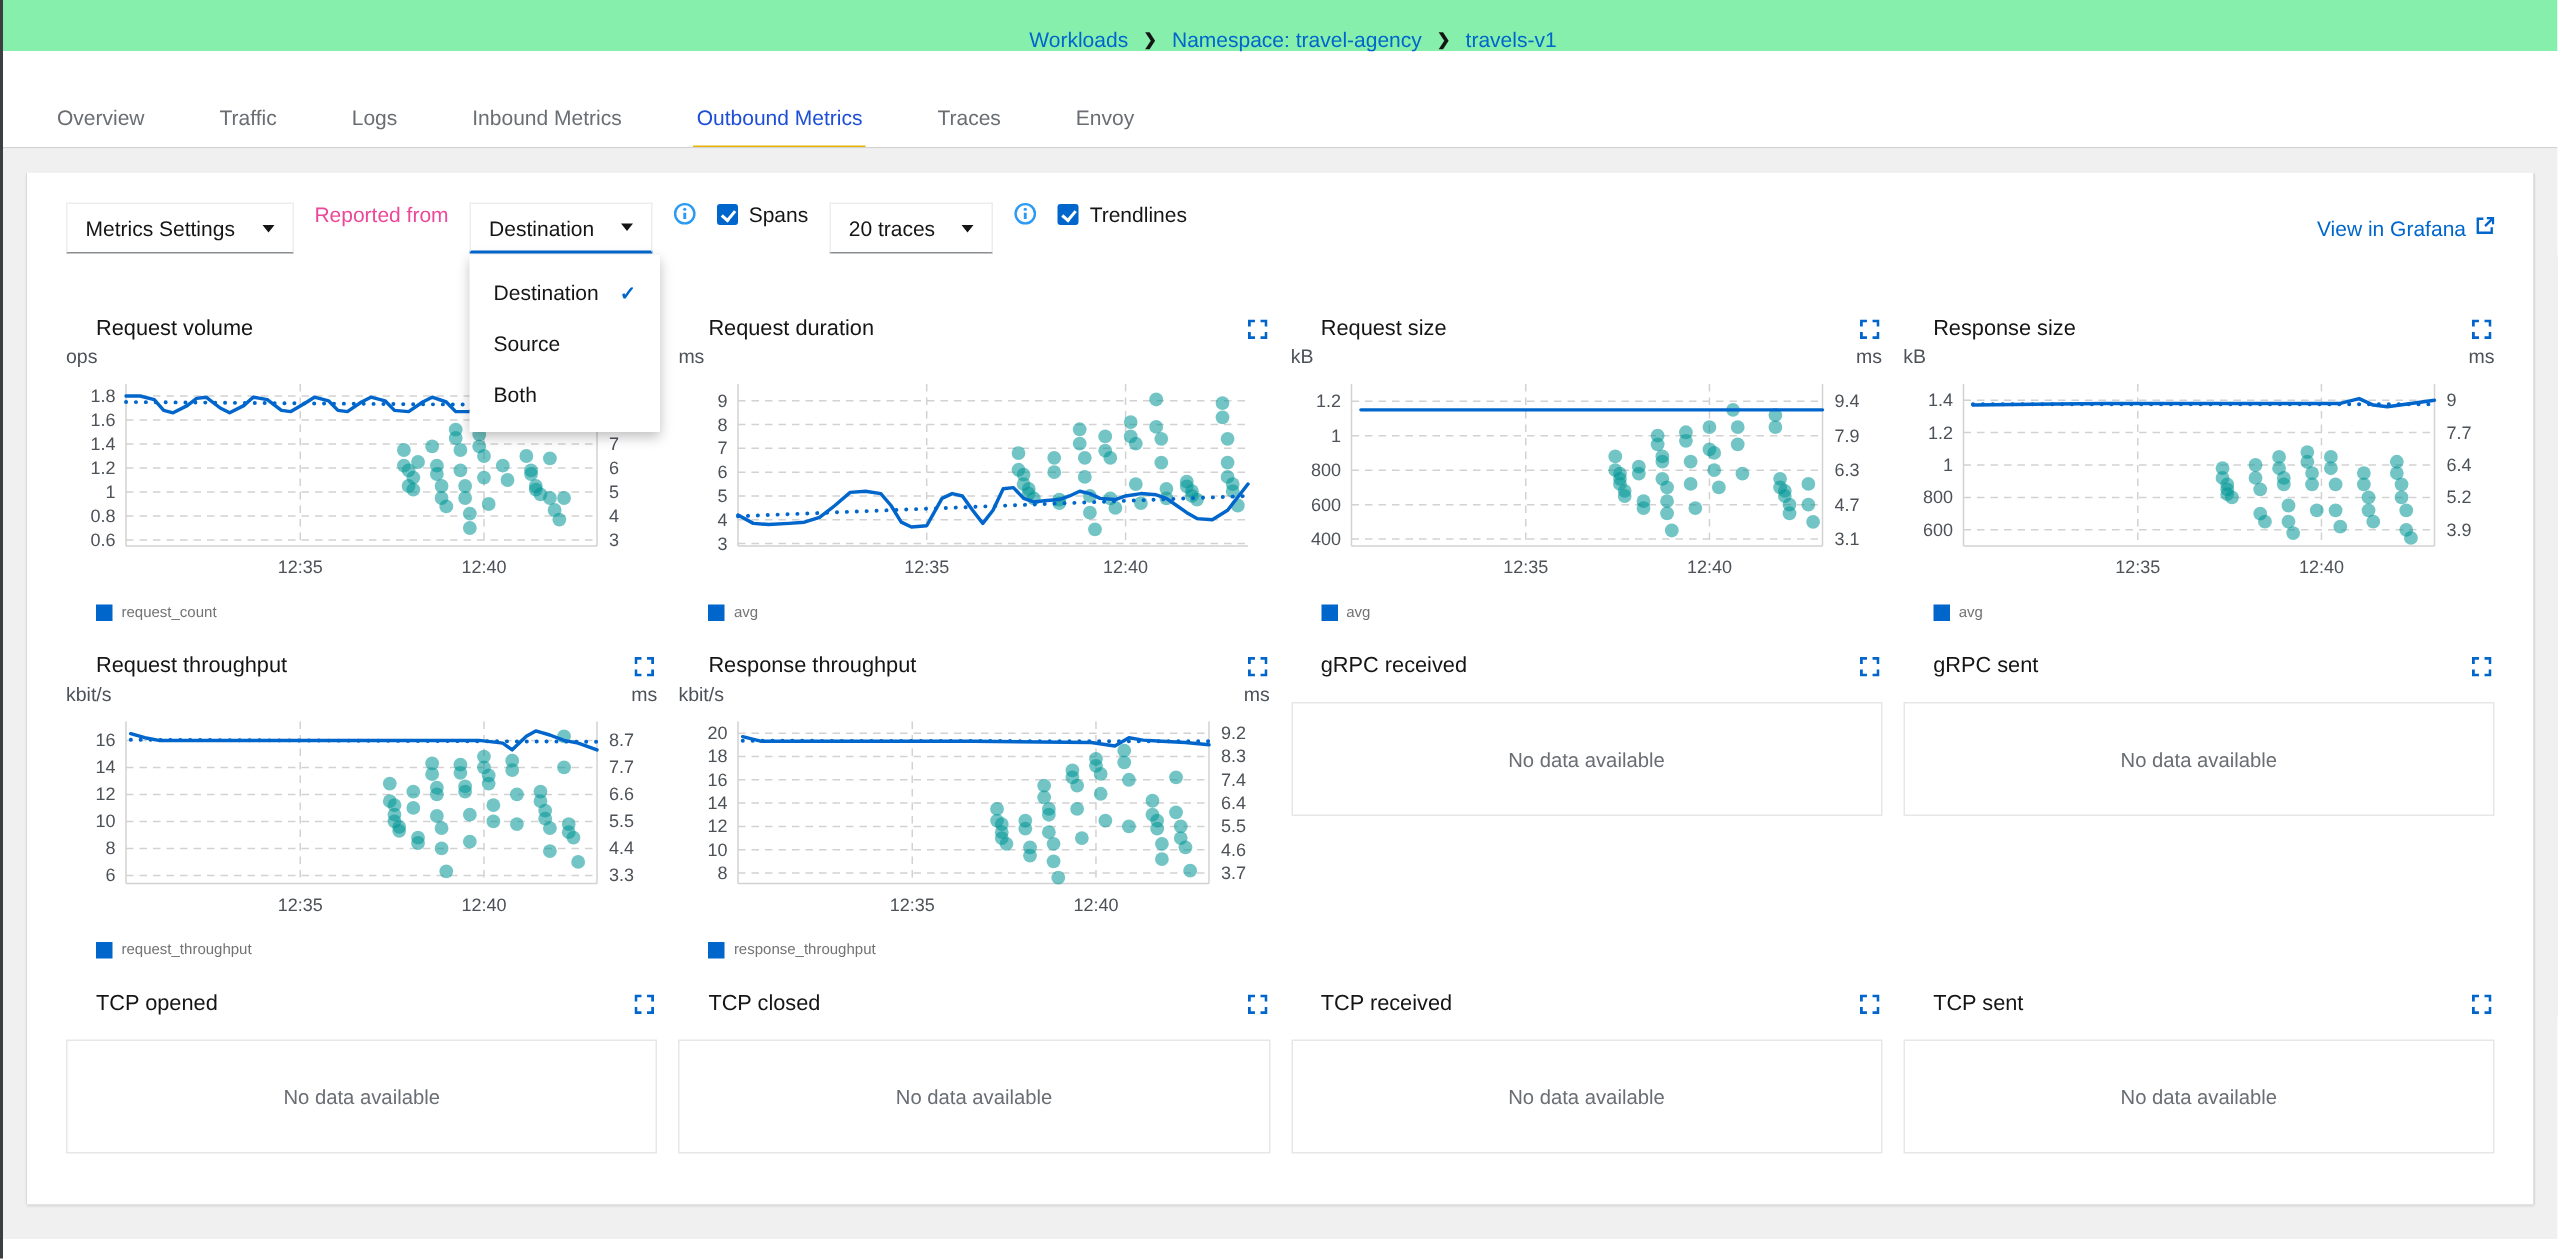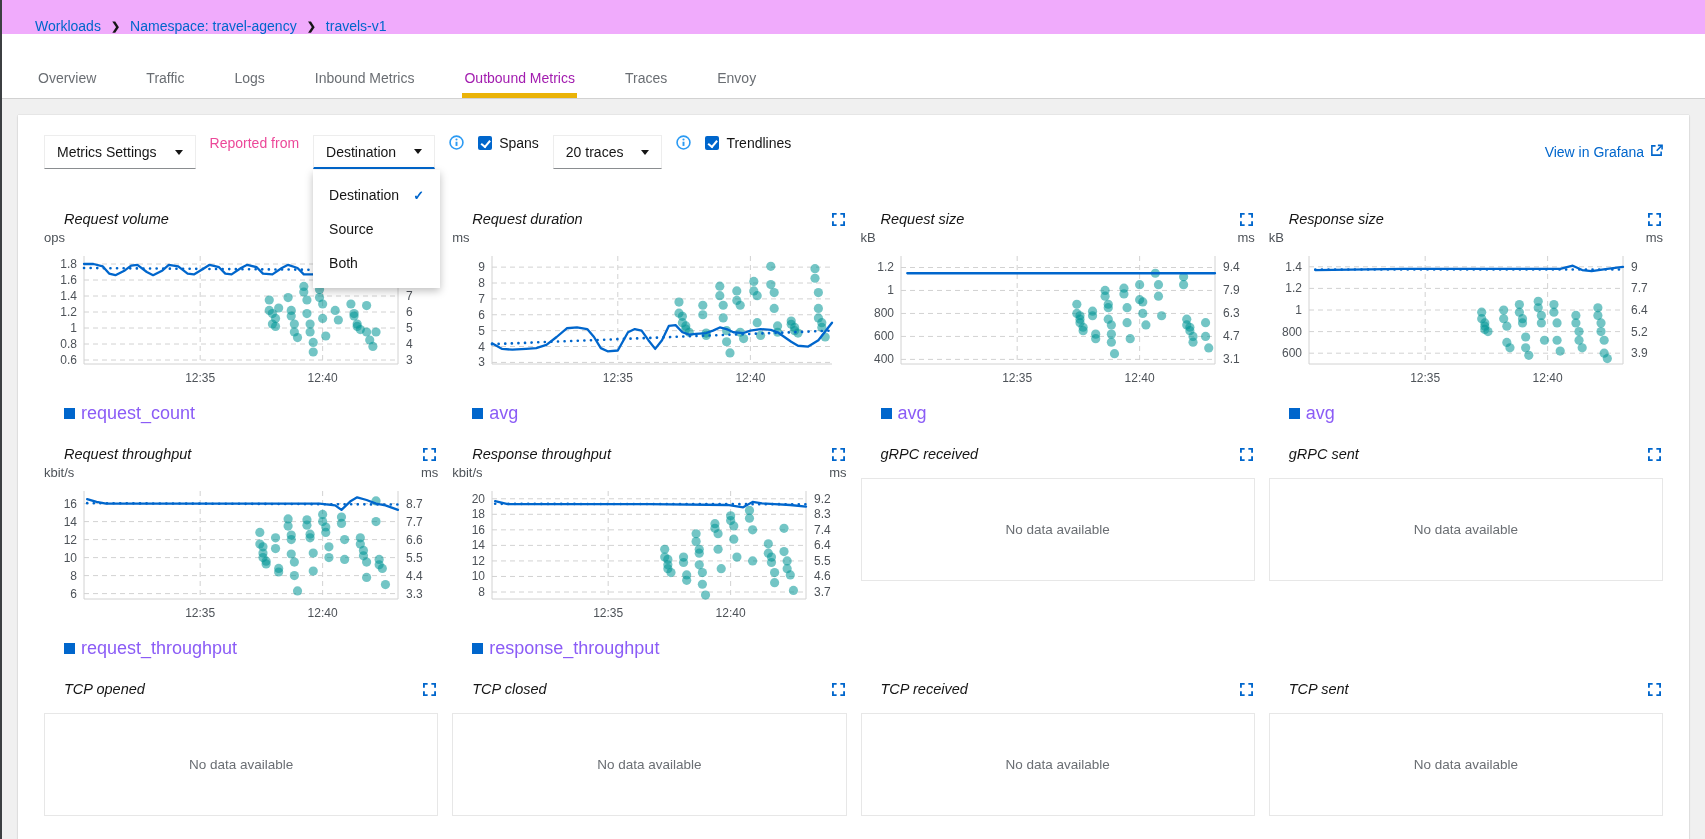--- a/index.html
+++ b/index.html
@@ -16,8 +16,8 @@
 
   
   .page-header {
-    display: flex; justify-content: flex-start; align-items: flex-start;
-    padding: 12px 16px 0 33px; background: #f0abfc;
+    display: flex; justify-content: center; align-items: flex-start;
+    padding: 12px 16px 0 33px; background: #86efac;
   }
   .breadcrumb { display: flex; align-items: center; gap: 10px; padding-top: 6px; }
   .breadcrumb a { color: #0066cc; }

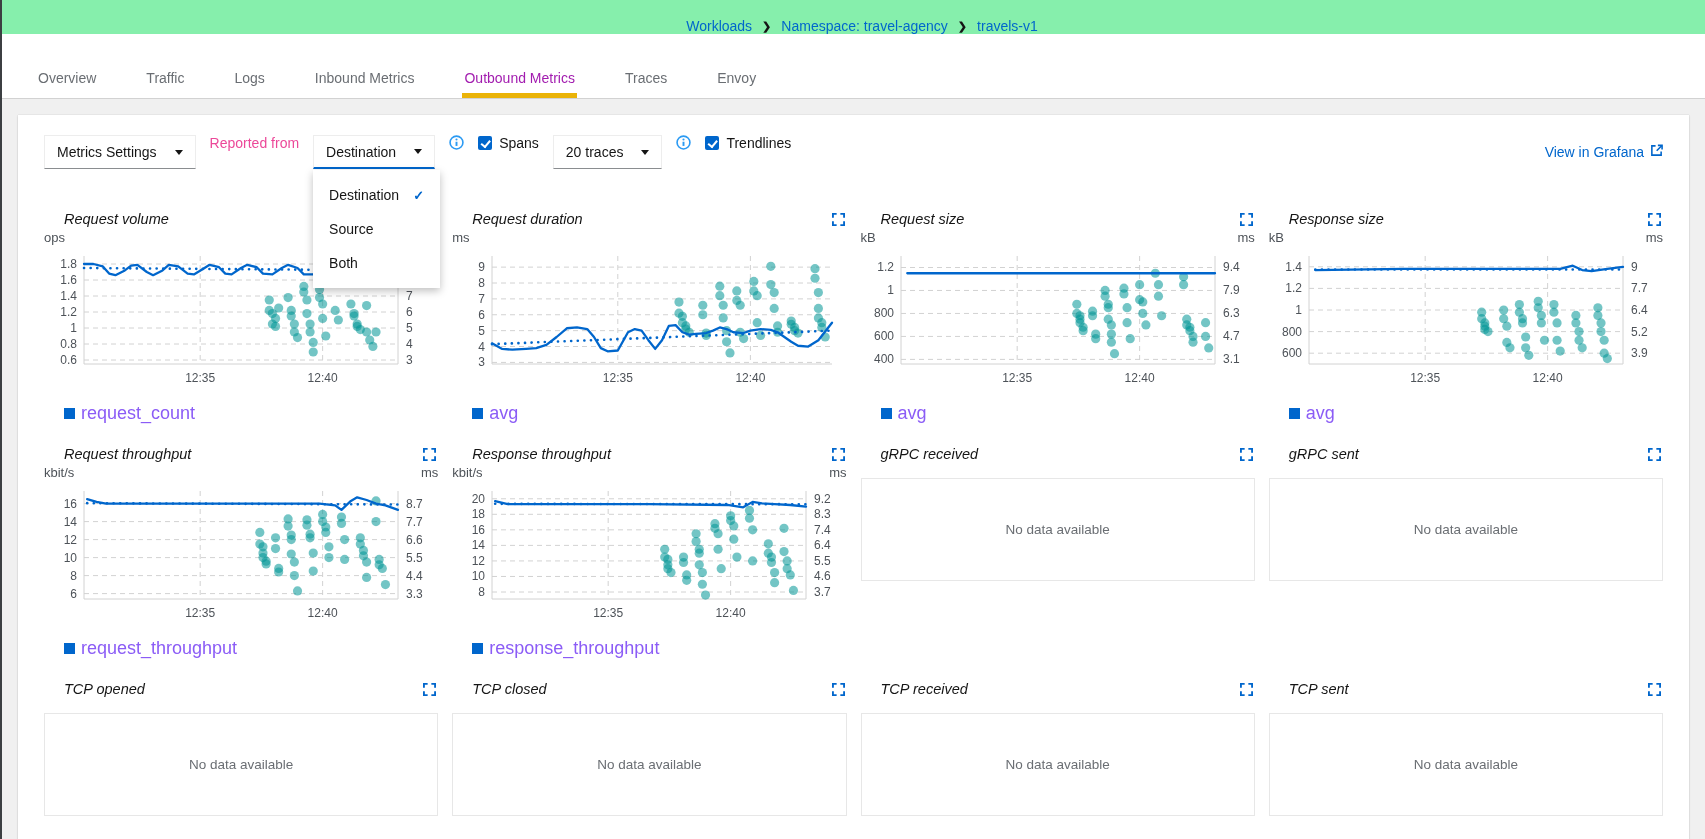--- a/index.html
+++ b/index.html
@@ -45,7 +45,7 @@
     border-bottom: 1px solid #d2d2d2; background: #fff;
   }
   .tab { padding: 10px 2px 12px; color: #6a6e73; cursor: pointer; }
-  .tab.active { color: #a21caf; border-bottom: 5px solid #eab308; padding-bottom: 6px; }
+  .tab.active { color: #1d4ed8; border-bottom: 1px solid #eab308; padding-bottom: 6px; }
 
   
   .content { background: #f0f0f0; padding: 16px; min-height: calc(100vh - 112px); }

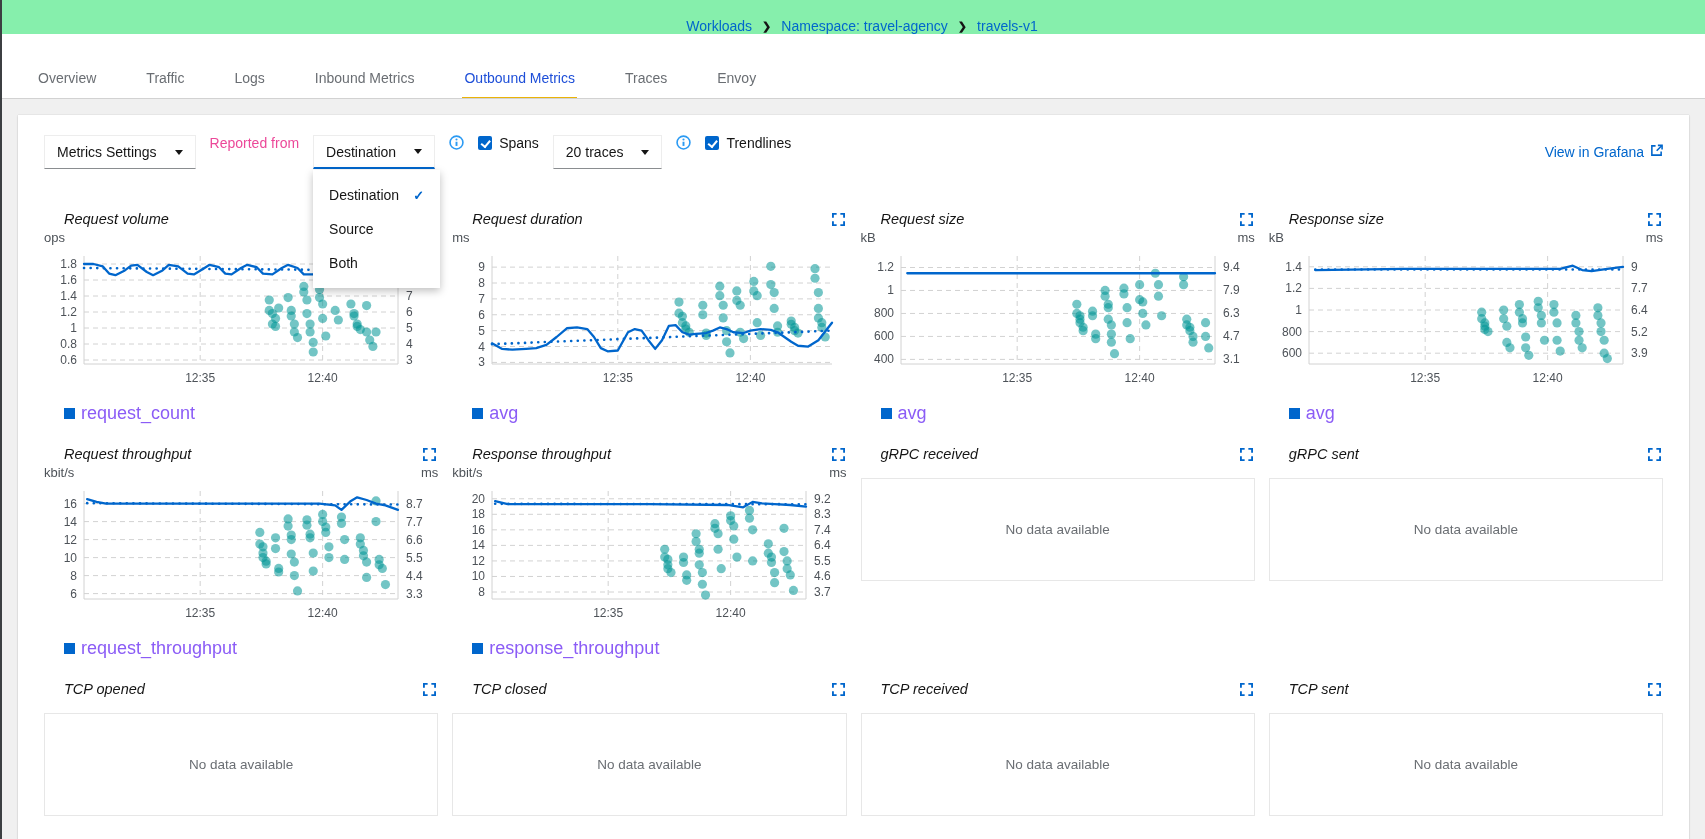--- a/index.html
+++ b/index.html
@@ -93,7 +93,7 @@
     display: flex; justify-content: space-between; align-items: center;
     padding-left: 20px; min-height: 20px;
   }
-  .panel-title { font-size: 14.5px; color: #151515; font-style: italic; }
+  .panel-title { font-size: 14.5px; color: #151515; }
   .expand-btn { background: none; border: none; cursor: pointer; padding: 2px; line-height: 0; }
   .units-row {
     display: flex; justify-content: space-between;

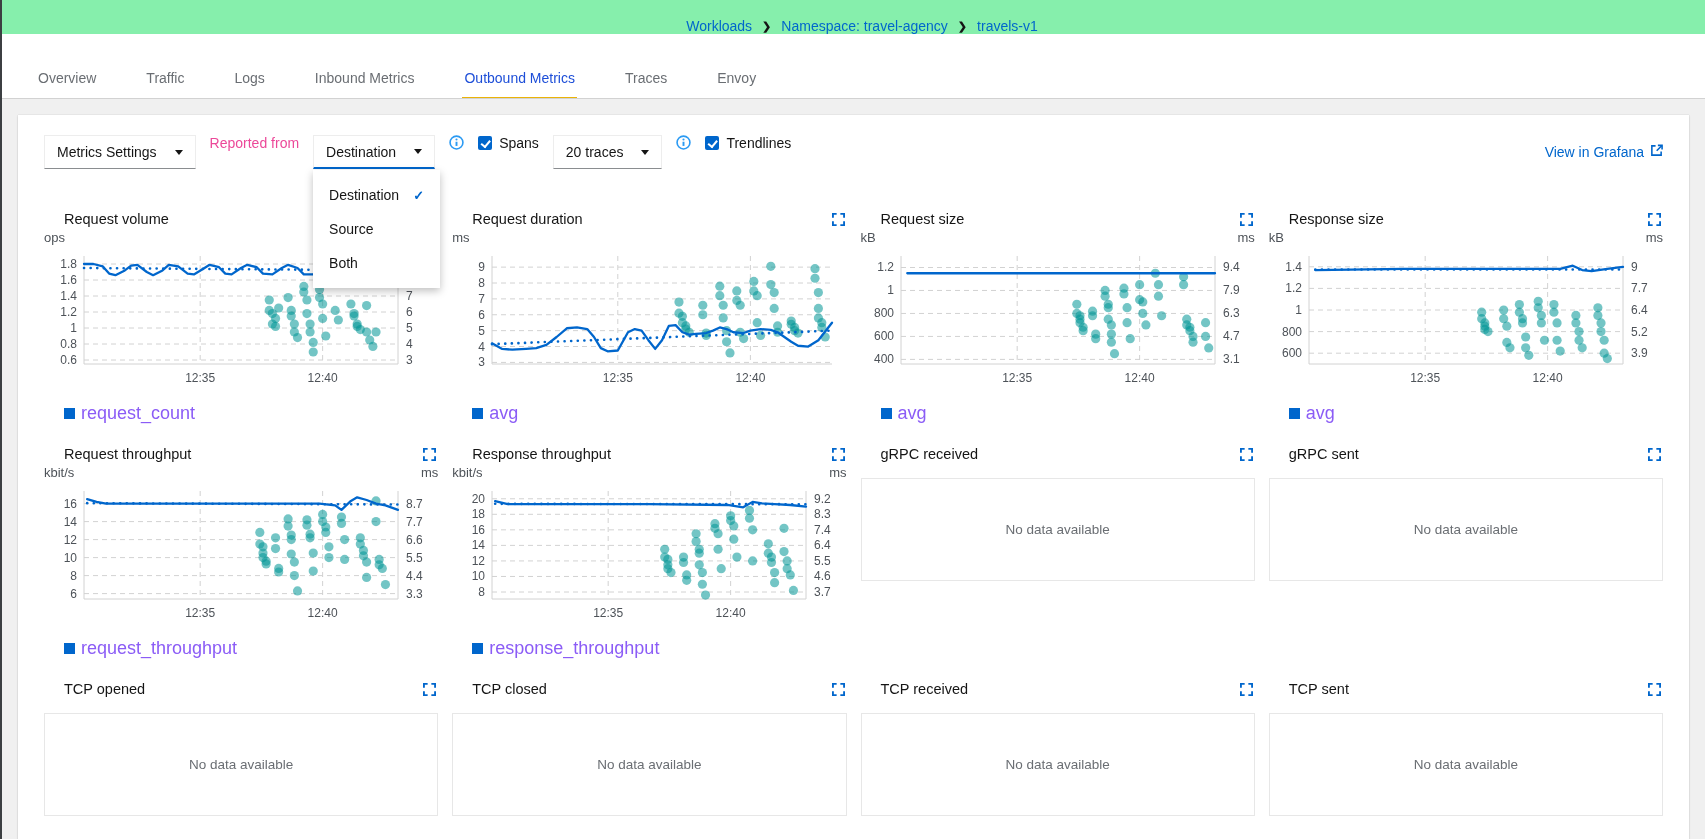--- a/index.html
+++ b/index.html
@@ -102,7 +102,7 @@
   .plot-wrap { width: 100%; }
   .legend { display: flex; align-items: center; gap: 6px; margin: 4px 0 0 20px; cursor: pointer; }
   .legend-swatch { width: 11px; height: 11px; background: #0066cc; display: inline-block; }
-  .legend-label { font-size: 18px; color: #8b5cf6; text-align: center; }
+  .legend-label { font-size: 10px; color: #737373; text-align: center; }
   .nodata-box {
     margin-top: 14px; height: 103px; border: 1px solid #e7e7e7; background: #fff;
     display: flex; align-items: center; justify-content: center;

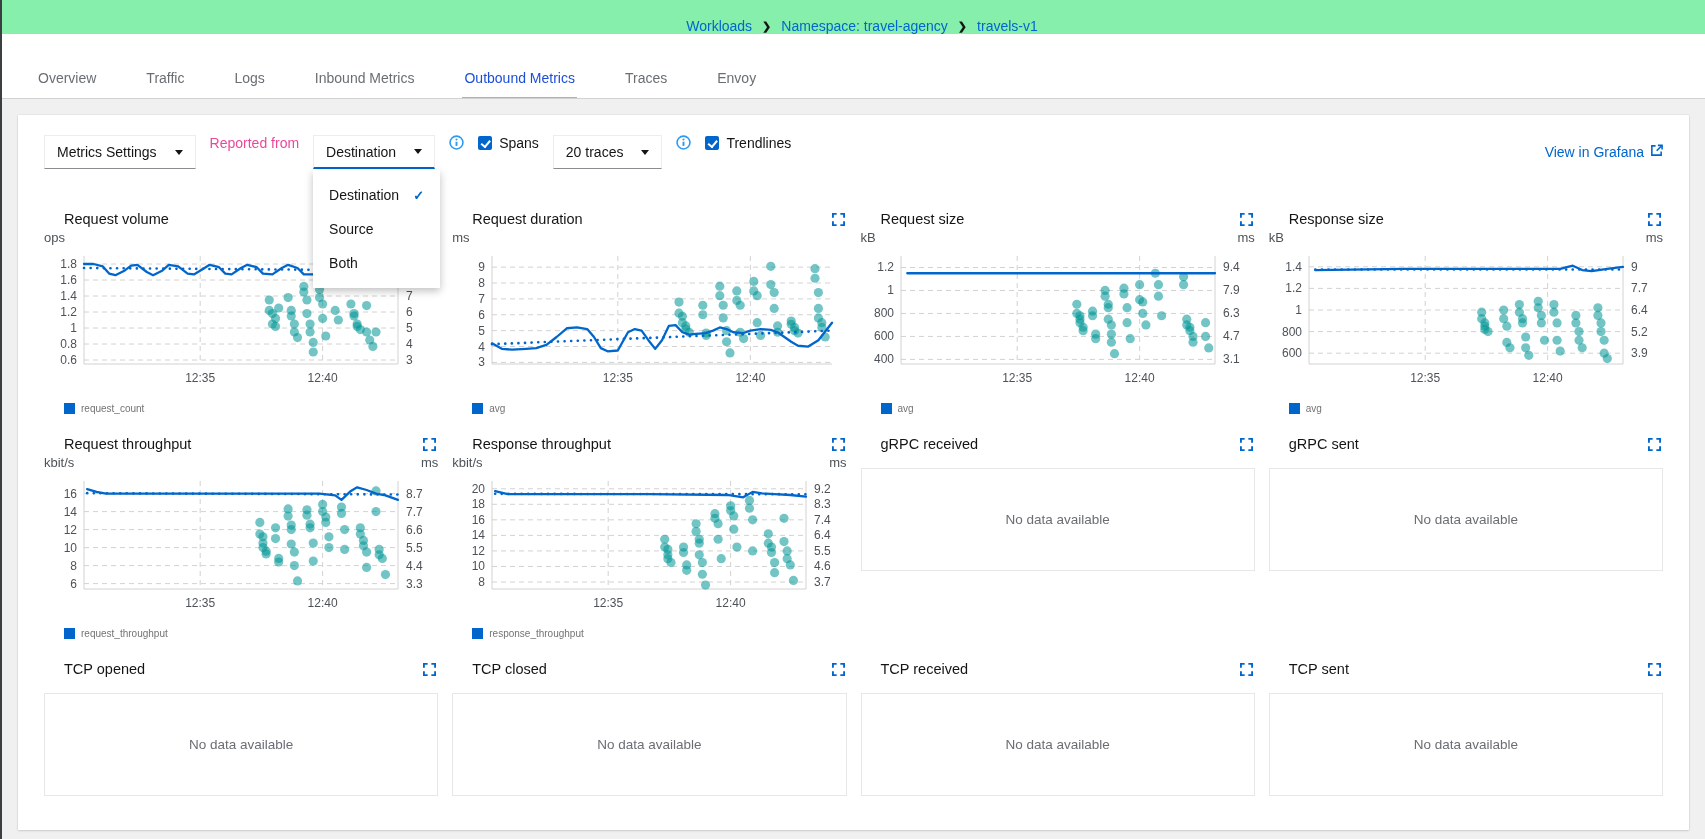--- a/index.html
+++ b/index.html
@@ -104,7 +104,7 @@
   .legend-swatch { width: 11px; height: 11px; background: #0066cc; display: inline-block; }
   .legend-label { font-size: 10px; color: #737373; text-align: center; }
   .nodata-box {
-    margin-top: 14px; height: 103px; border: 1px solid #e7e7e7; background: #fff;
+    margin-top: 14px; height: 76px; border: 1px solid #e7e7e7; background: #fff;
     display: flex; align-items: center; justify-content: center;
     color: #6a6e73; font-size: 13.5px;
   }

